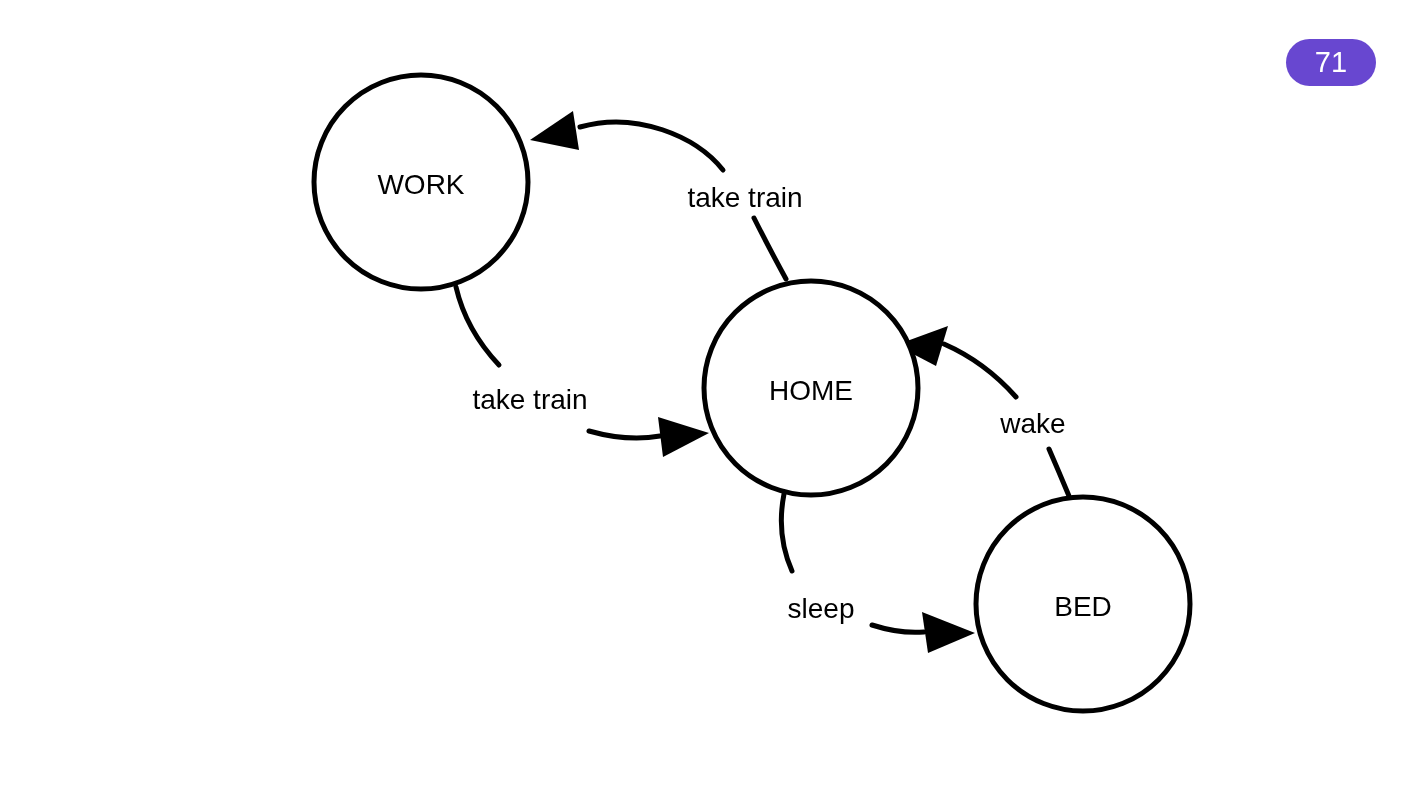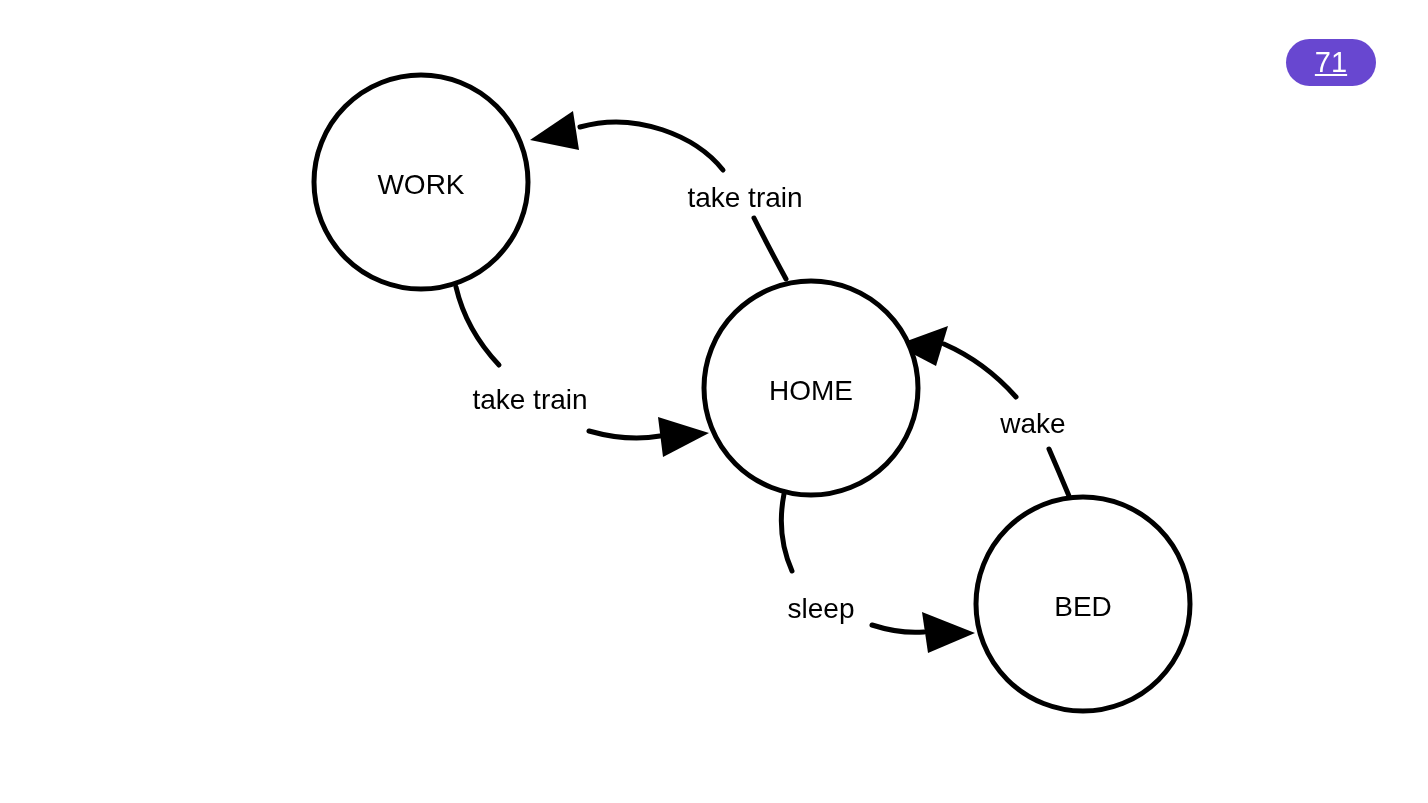--- a/index.html
+++ b/index.html
@@ -21,7 +21,6 @@
     color: #ffffff;
     font-size: 29px;
     line-height: 1;
-    text-decoration: underline;
   }
   svg text {
     font-family: "Liberation Sans", sans-serif;

